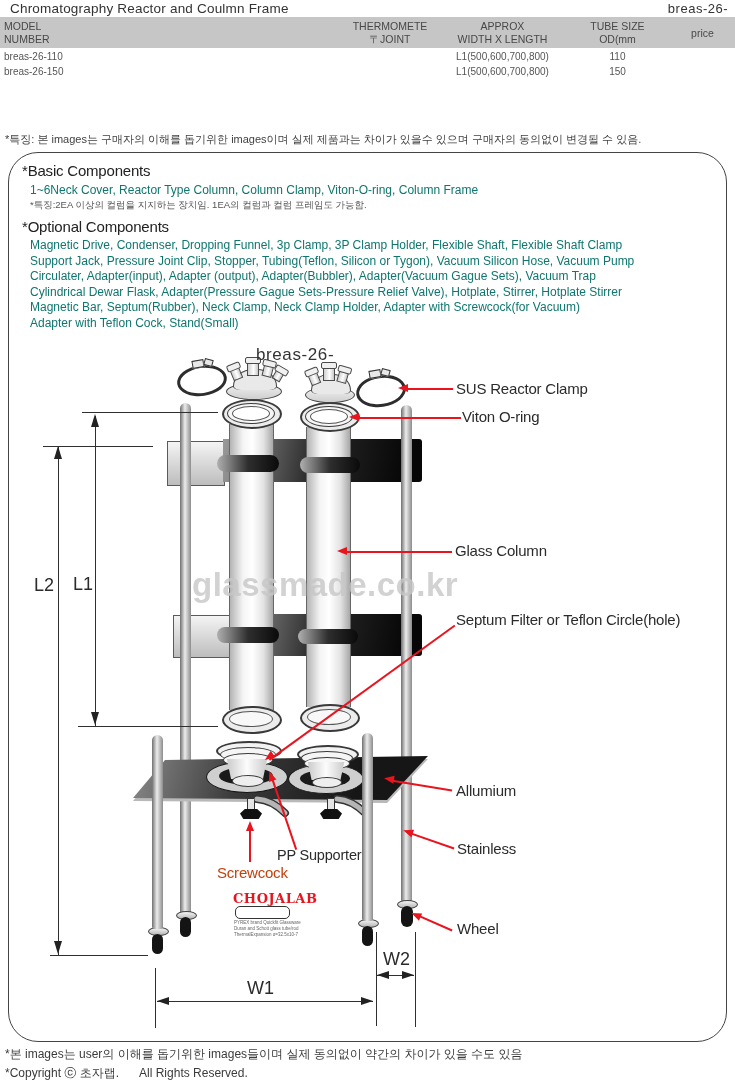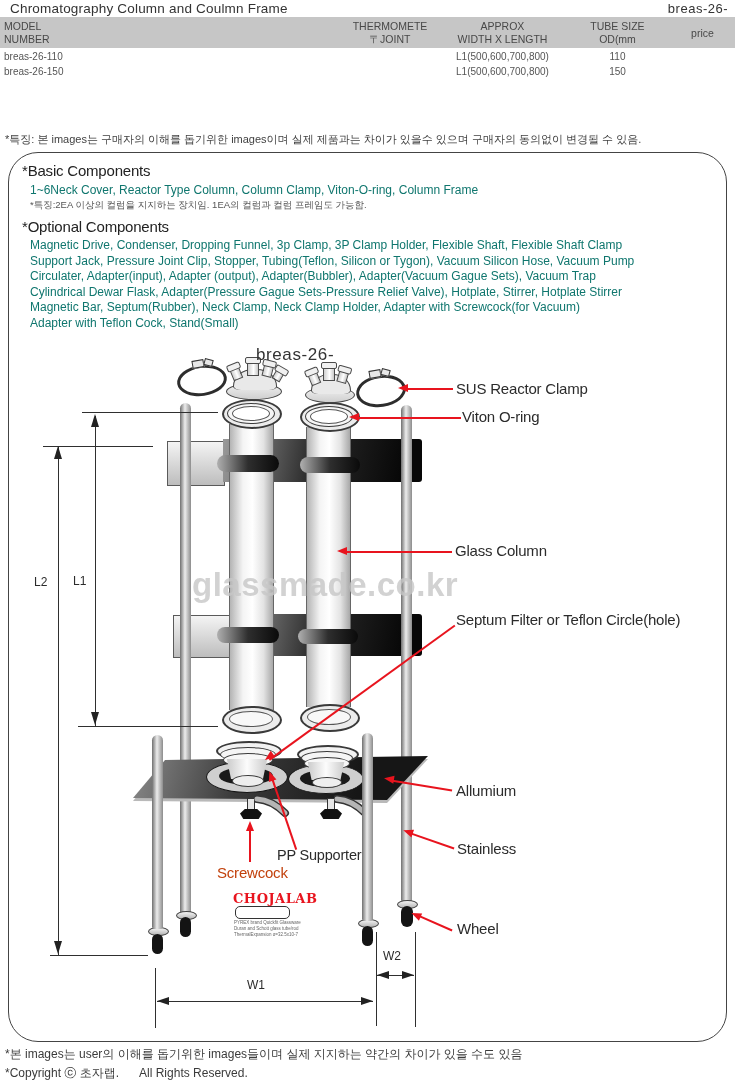--- a/index.html
+++ b/index.html
@@ -65,7 +65,7 @@
 </head>
 <body>
 
-<div class="doc-title">Chromatography Column and Coulmn Frame</div>
+<div class="doc-title">Chromatography Reactor and Coulmn Frame</div>
 <div class="doc-code">breas-26-</div>
 
 <table>

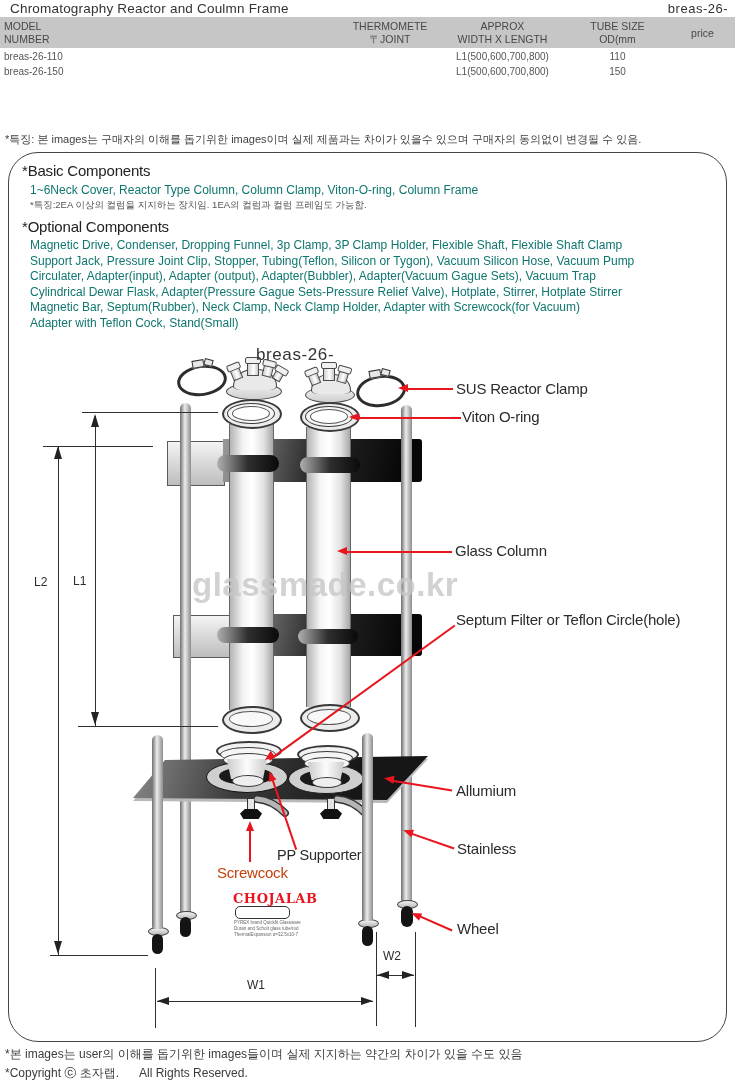--- a/index.html
+++ b/index.html
@@ -54,7 +54,7 @@
   .sec-note{position:absolute;font-size:9.5px;color:#555;z-index:1}
   .dgm-title{position:absolute;left:256px;top:345px;font-size:17px;color:#333;letter-spacing:0.6px;z-index:9}
   .wmark{position:absolute;left:192px;top:566px;font-size:33px;font-weight:bold;color:#c7c7c7;opacity:.8;letter-spacing:0.5px;z-index:7}
-  .dimtx{position:absolute;font-size:12px;color:#2b2b2b;z-index:8}
+  .dimtx{position:absolute;font-size:18px;color:#2b2b2b;z-index:8}
   .brand{position:absolute;left:233px;top:891px;font-family:"DejaVu Serif","Liberation Serif",serif;font-weight:bold;font-size:13px;color:#e8141e;letter-spacing:0.5px;z-index:9}
   .brandbox{position:absolute;left:235px;top:906px;width:53px;height:11px;border:1px solid #333;border-radius:5px;z-index:9}
   .brandsm{position:absolute;left:234px;top:920px;font-size:4.5px;line-height:6px;color:#666;z-index:9;white-space:pre-line}

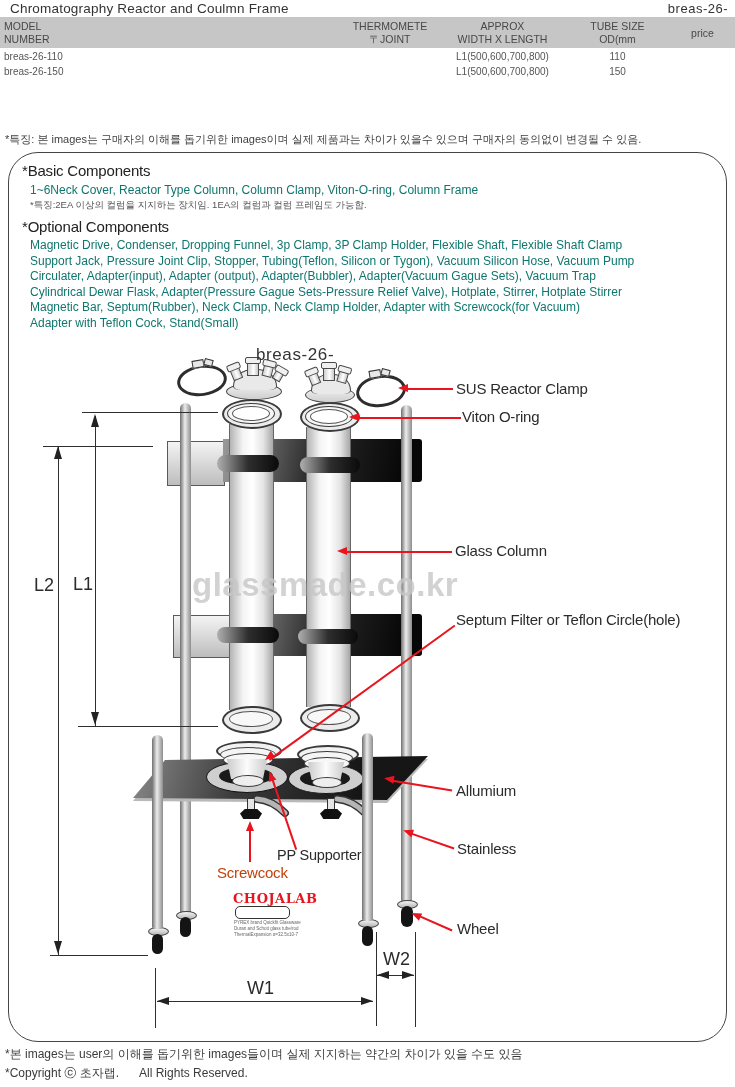--- a/index.html
+++ b/index.html
@@ -315,7 +315,7 @@
 Duran and Schott glass tube/rod
 ThermalExpansion α=32.5x10-7</div>
 
-<div class="footer" style="left:5px;top:1046px">*본 images는 user의 이해를 돕기위한 images들이며 실제 지지하는 약간의 차이가 있을 수도 있음</div>
+<div class="footer" style="left:5px;top:1046px">*본 images는 user의 이해를 돕기위한 images들이며 실제 동의없이 약간의 차이가 있을 수도 있음</div>
 <div class="footer" style="left:5px;top:1065px">*Copyright ⓒ 초자랩.      All Rights Reserved.</div>
 
 </body></html>

